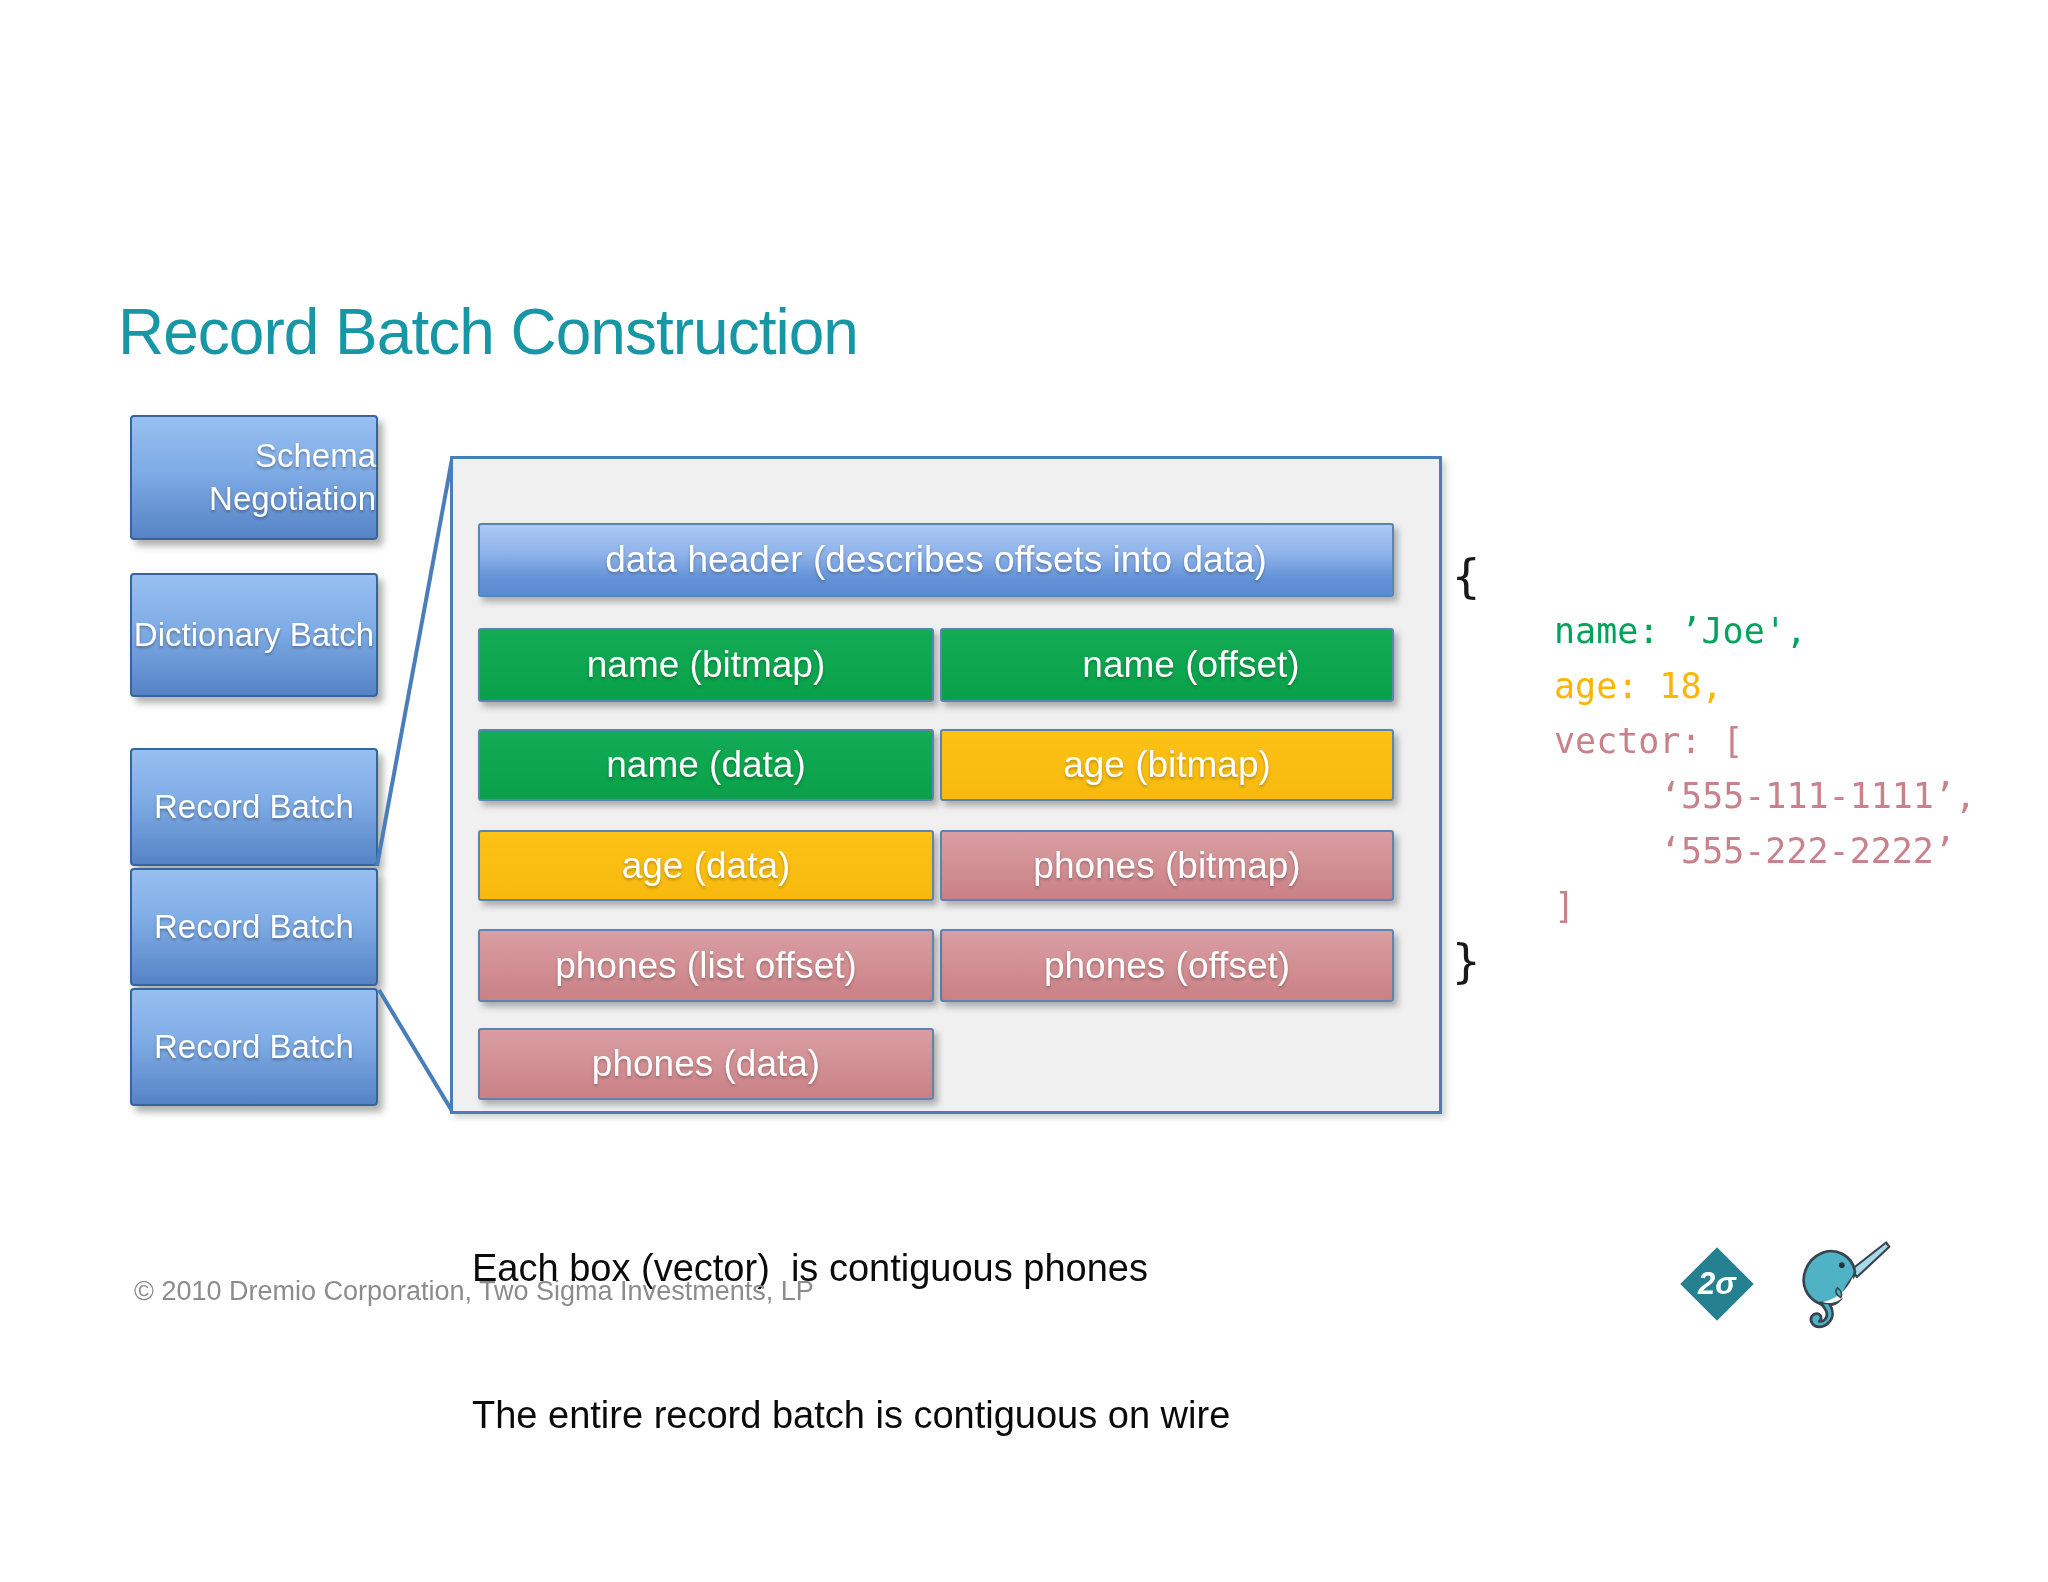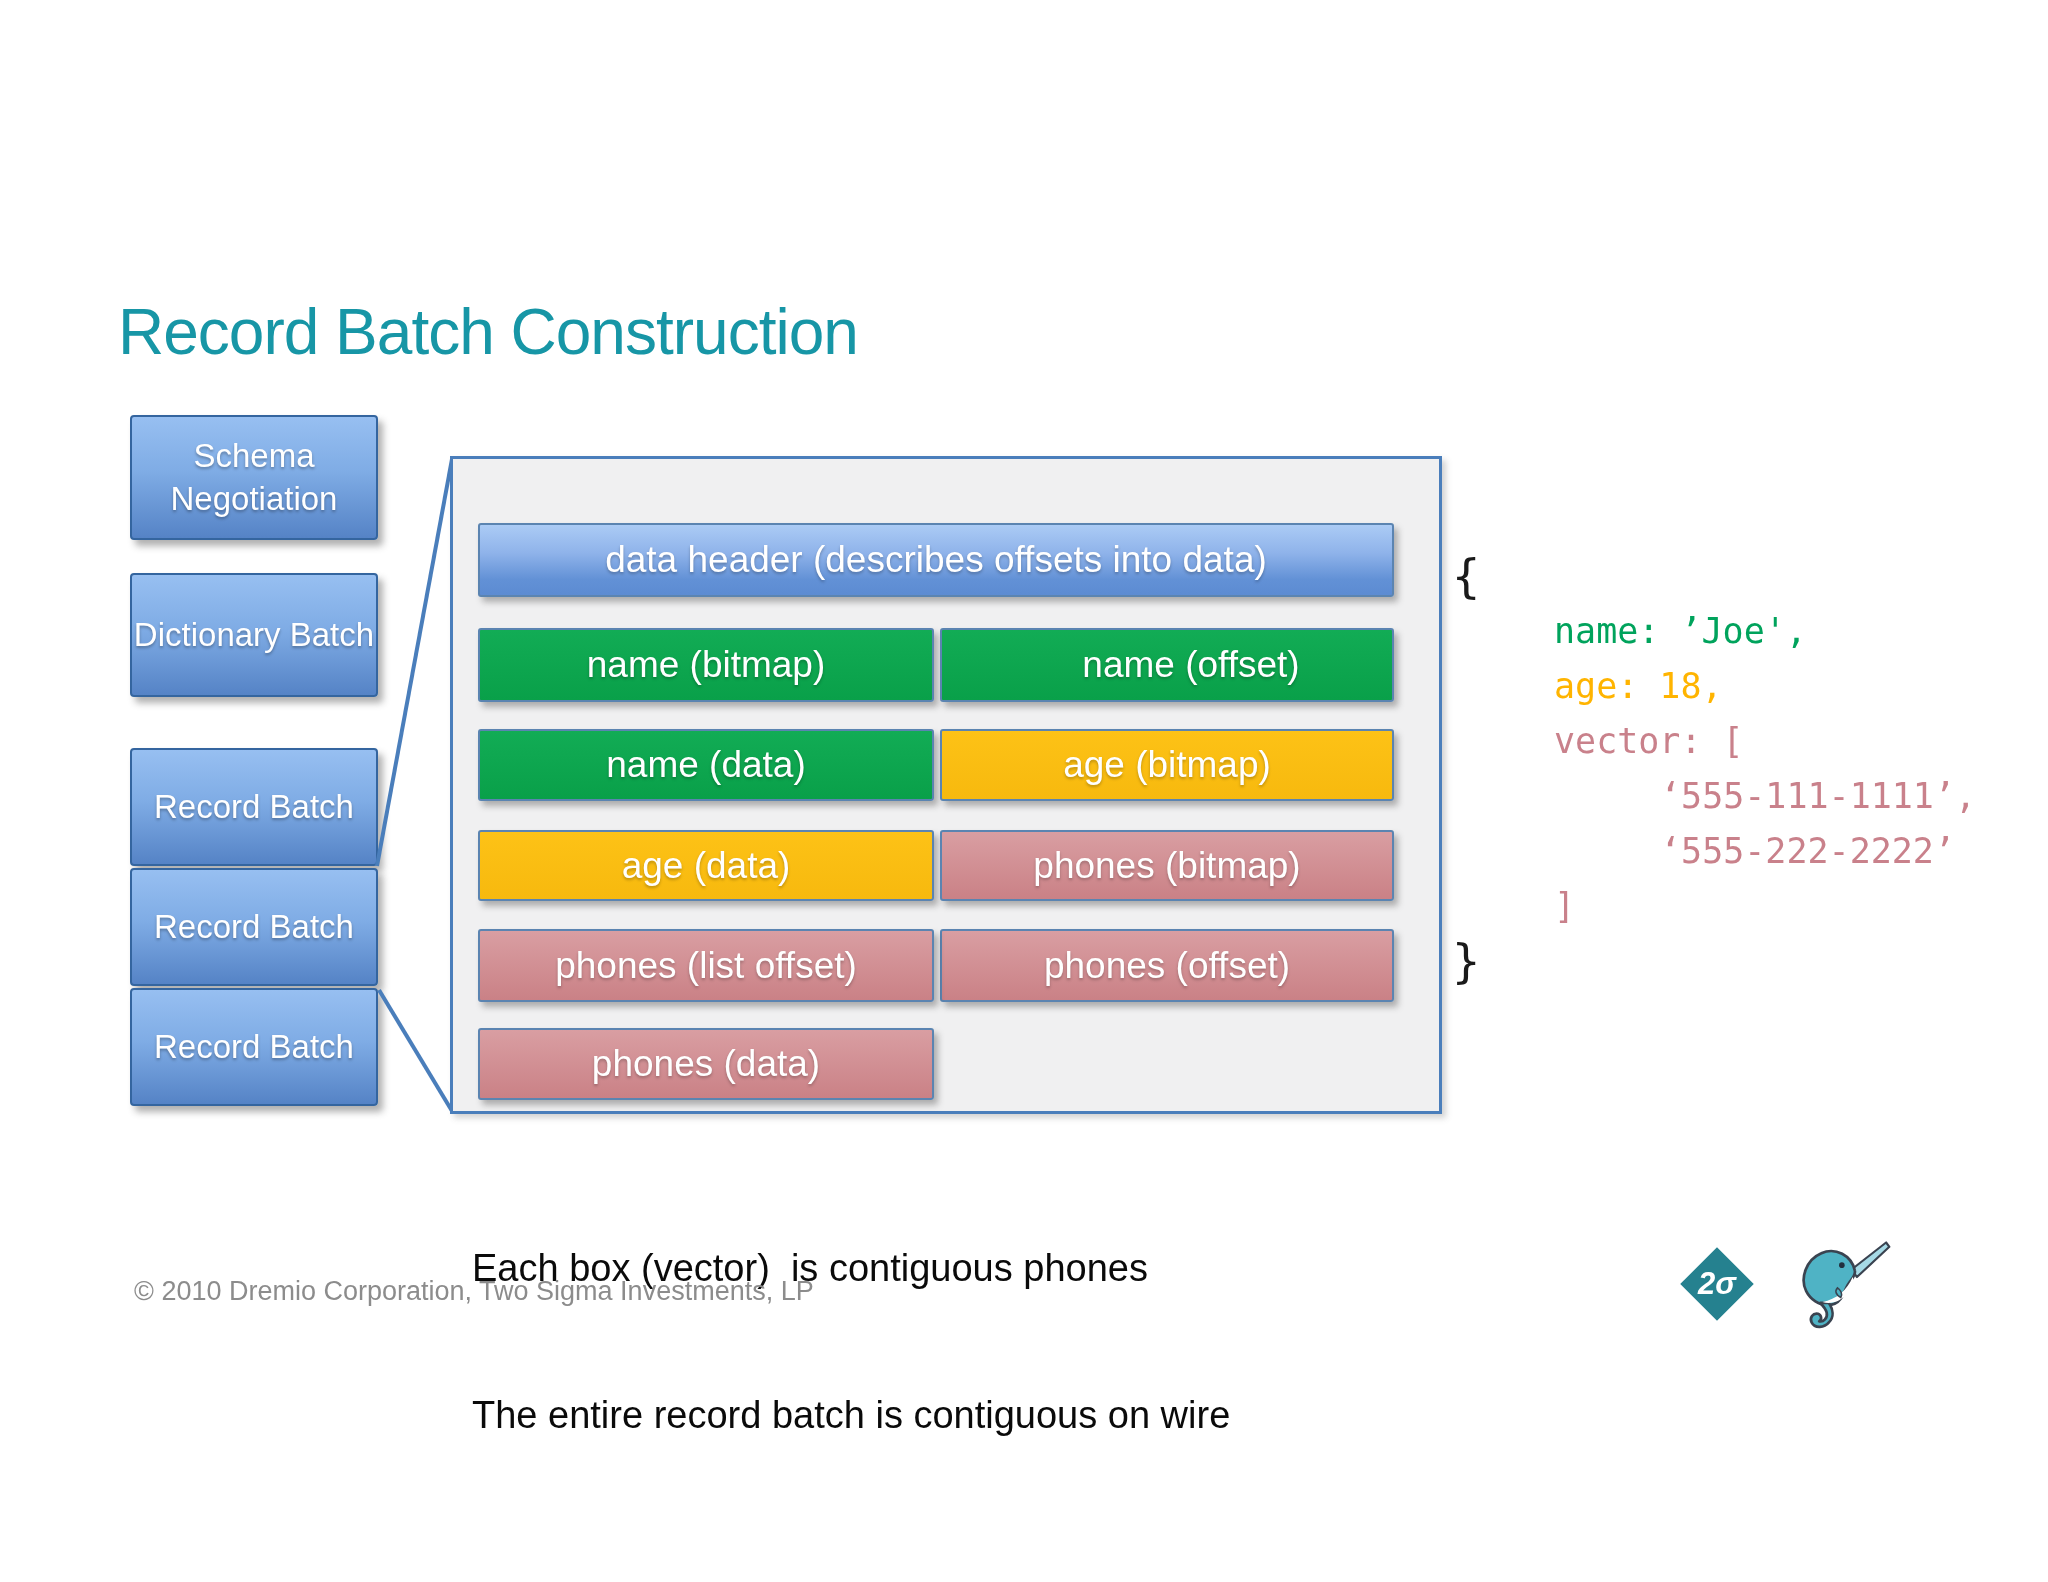--- a/index.html
+++ b/index.html
@@ -16,7 +16,7 @@
            border:2px solid #34659F;border-radius:4px;
            box-shadow:5px 6px 7px rgba(50,50,50,.38);text-shadow:0 2px 3px rgba(0,0,0,.3);
            box-sizing:border-box;}
-  .fb0{top:415px;height:125px;}
+  .fb0{top:415px;height:125px;text-align:right;}
   .fb1{top:573px;height:124px;}
   .fb2{top:748px;height:118px;}
   .fb3{top:868px;height:118px;}

